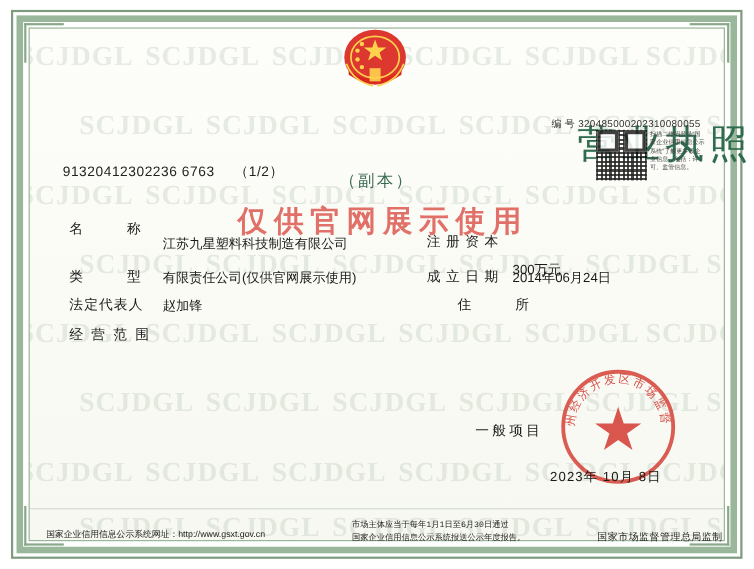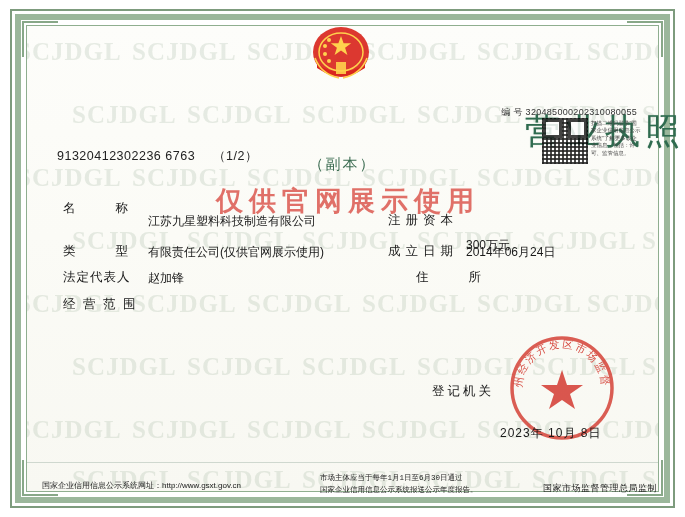--- a/index.html
+++ b/index.html
@@ -366,7 +366,7 @@
 
   <div class="overlay-text">仅供官网展示使用</div>
 
-  <div class="reg-authority">登记机关</div>
+  <div class="reg-authority">一般项目</div>
 
   <div class="seal">
     <svg viewBox="0 0 108 108" width="108" height="108">

